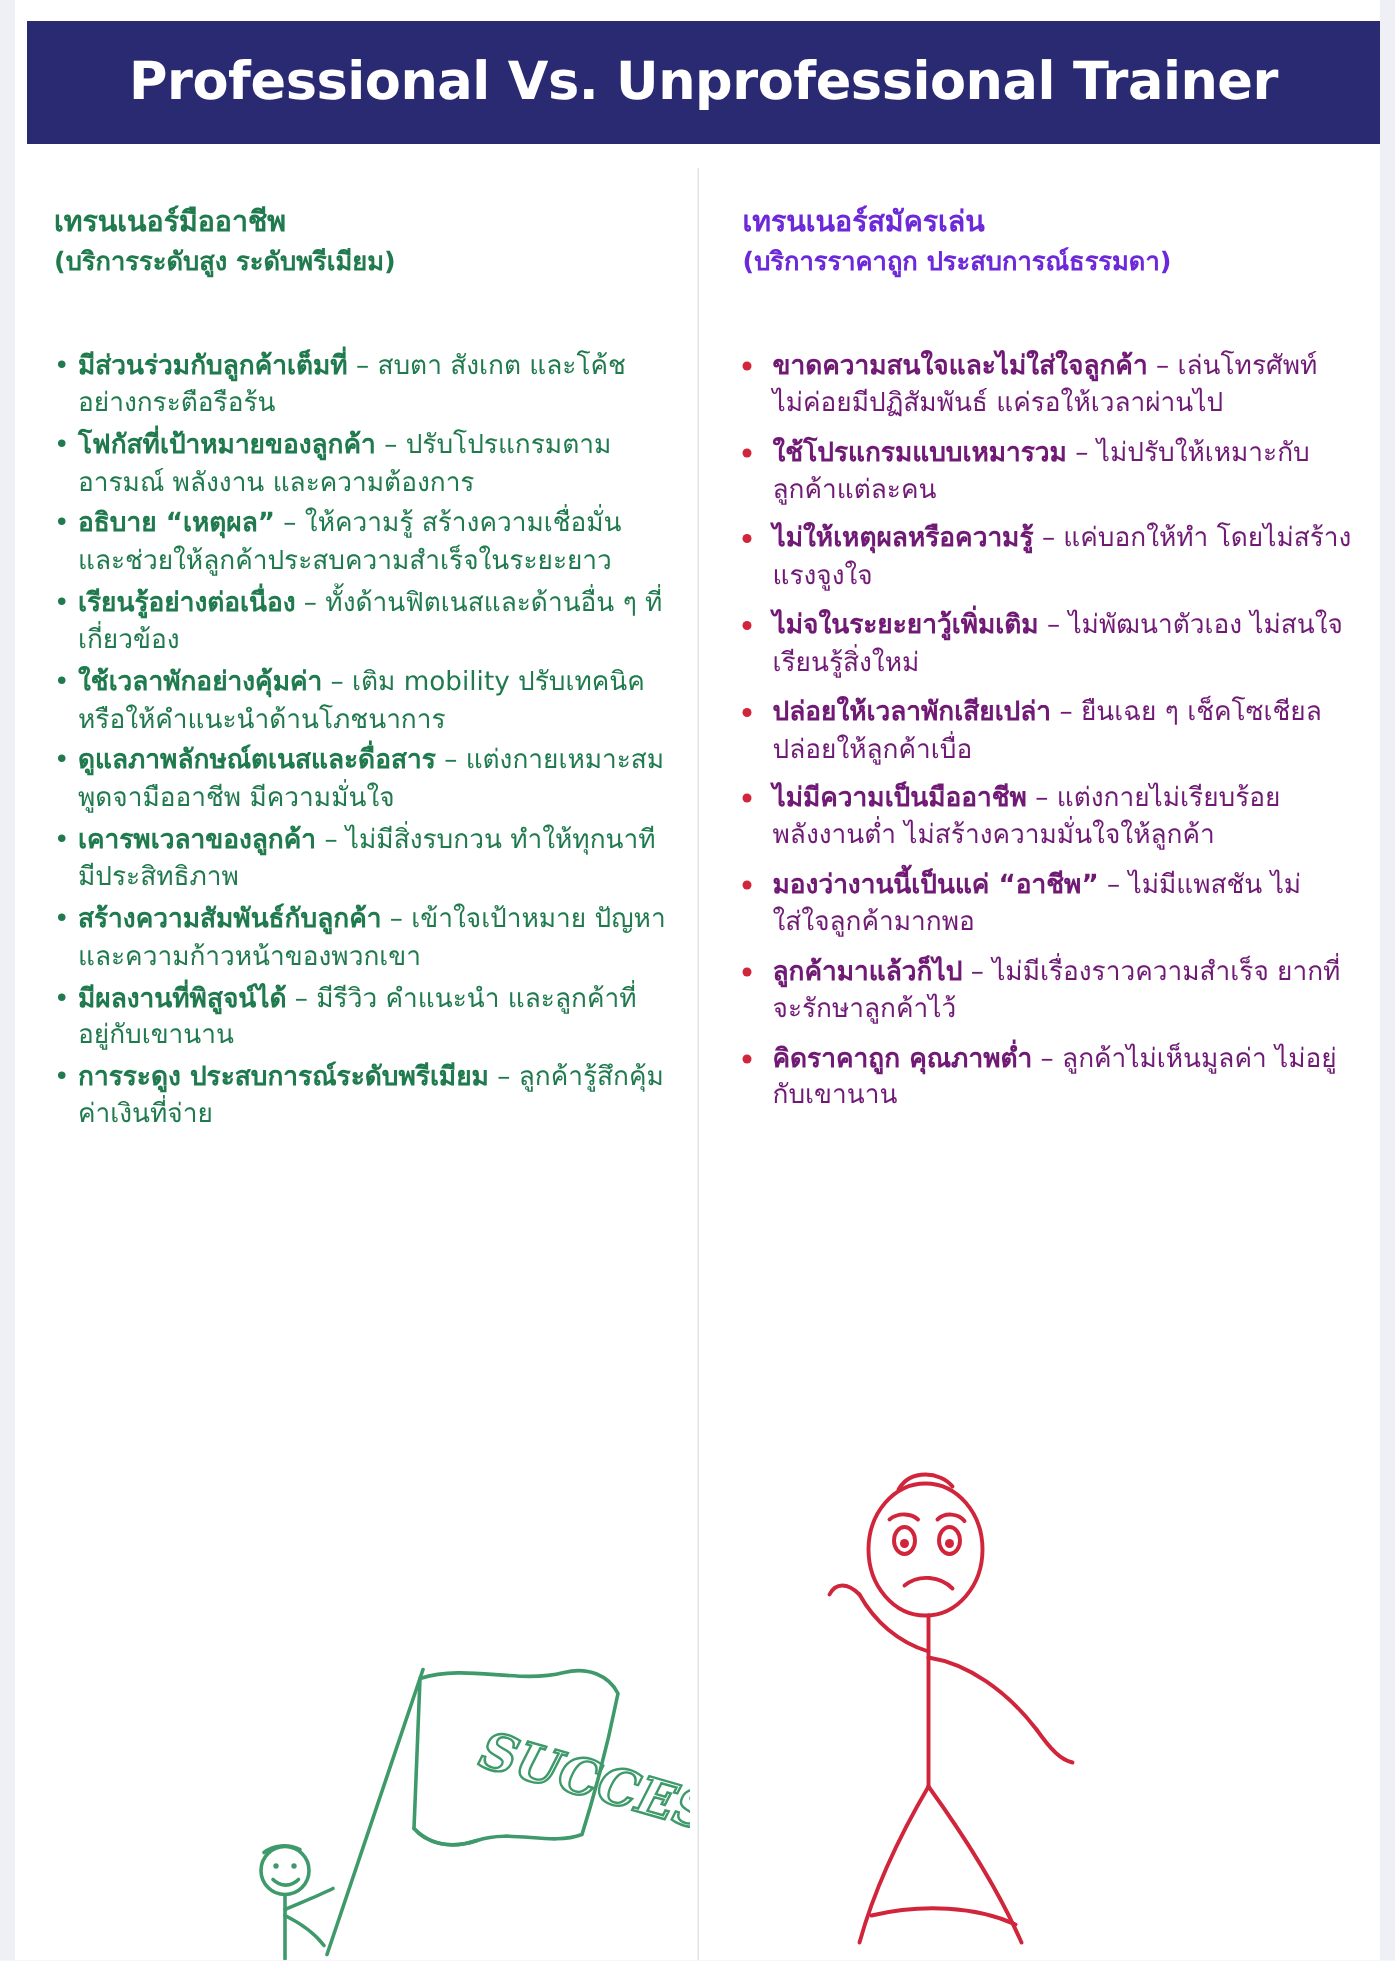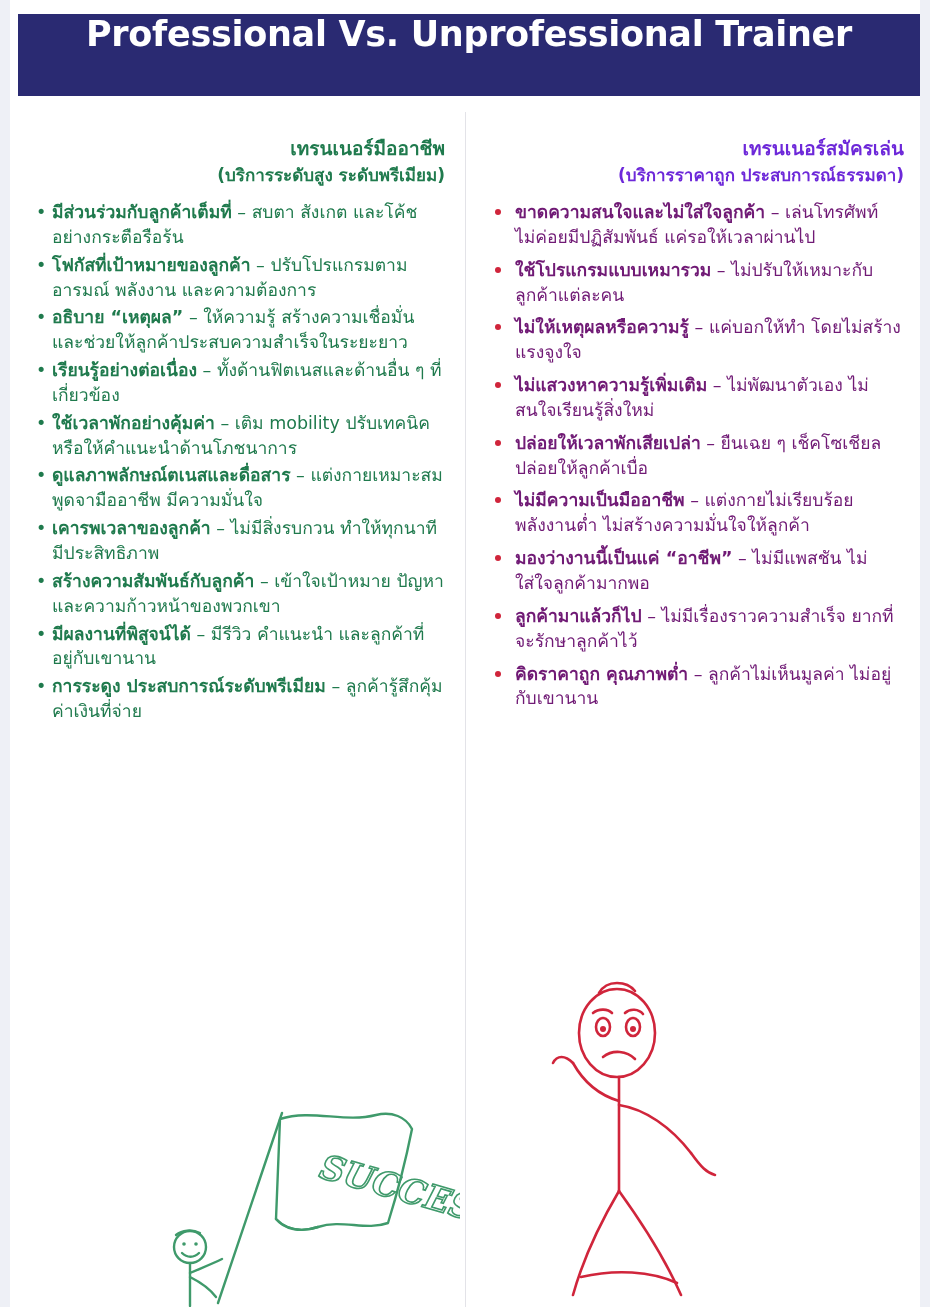--- a/index.html
+++ b/index.html
@@ -29,6 +29,7 @@
     height: 82px;
     background: #2a2a72;
     display: flex;
+    align-items: center;
     justify-content: center;
   }
   .title-bar h1 {

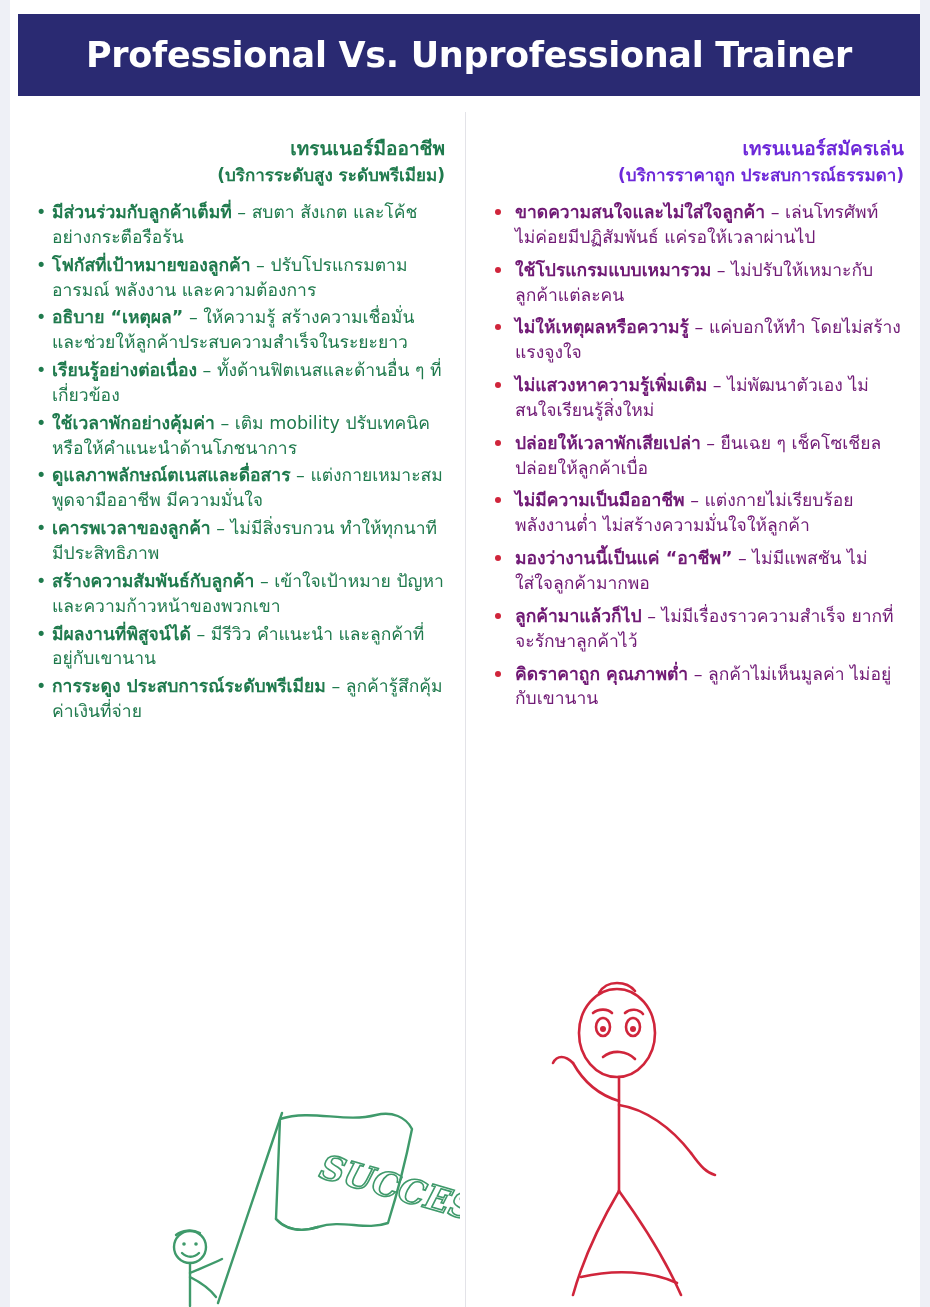--- a/index.html
+++ b/index.html
@@ -63,9 +63,9 @@
   }
 
   .col-head {
-    text-align: right;
+    text-align: left;
     line-height: 1.5;
-    margin-bottom: 12px;
+    margin-bottom: 44px;
   }
   .col-head .h-main {
     display: block;

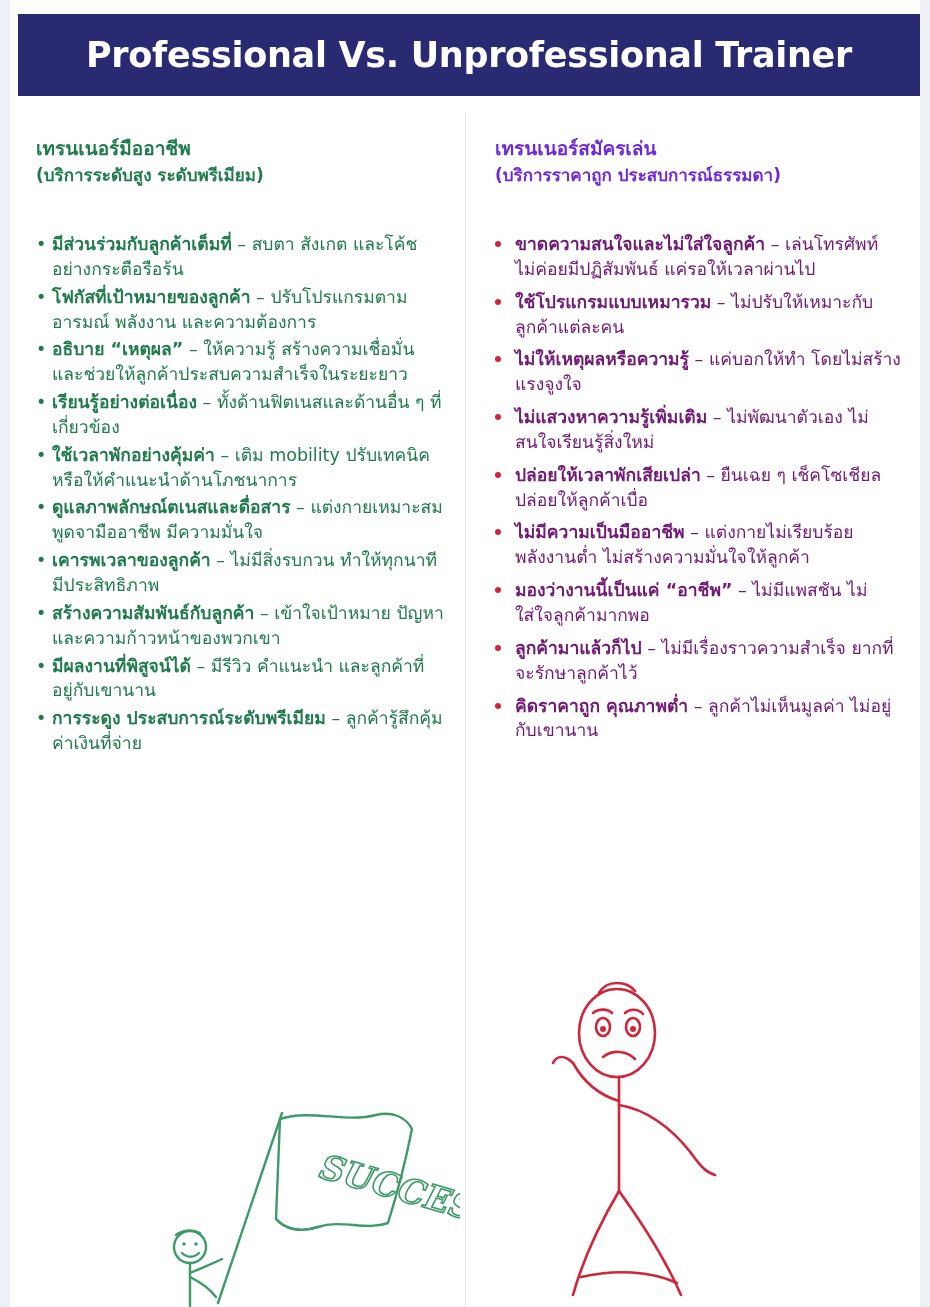--- a/index.html
+++ b/index.html
@@ -184,7 +184,7 @@
           <li><span class="dot"></span><span class="lead">ขาดความสนใจและไม่ใส่ใจลูกค้า</span><span> – เล่นโทรศัพท์ ไม่ค่อยมีปฏิสัมพันธ์ แค่รอให้เวลาผ่านไป</span></li>
           <li><span class="dot"></span><span class="lead">ใช้โปรแกรมแบบเหมารวม</span><span> – ไม่ปรับให้เหมาะกับลูกค้าแต่ละคน</span></li>
           <li><span class="dot"></span><span class="lead">ไม่ให้เหตุผลหรือความรู้</span><span> – แค่บอกให้ทำ โดยไม่สร้างแรงจูงใจ</span></li>
-          <li><span class="dot"></span><span class="lead">ไม่แสวงหาความรู้เพิ่มเติม</span><span> – ไม่พัฒนาตัวเอง ไม่สนใจเรียนรู้สิ่งใหม่</span></li>
+          <li><span class="dot"></span><span class="lead">ไม่จในระยะยาวู้เพิ่มเติม</span><span> – ไม่พัฒนาตัวเอง ไม่สนใจเรียนรู้สิ่งใหม่</span></li>
           <li><span class="dot"></span><span class="lead">ปล่อยให้เวลาพักเสียเปล่า</span><span> – ยืนเฉย ๆ เช็คโซเชียล ปล่อยให้ลูกค้าเบื่อ</span></li>
           <li><span class="dot"></span><span class="lead">ไม่มีความเป็นมืออาชีพ</span><span> – แต่งกายไม่เรียบร้อย พลังงานต่ำ ไม่สร้างความมั่นใจให้ลูกค้า</span></li>
           <li><span class="dot"></span><span class="lead">มองว่างานนี้เป็นแค่ “อาชีพ”</span><span> – ไม่มีแพสชัน ไม่ใส่ใจลูกค้ามากพอ</span></li>

